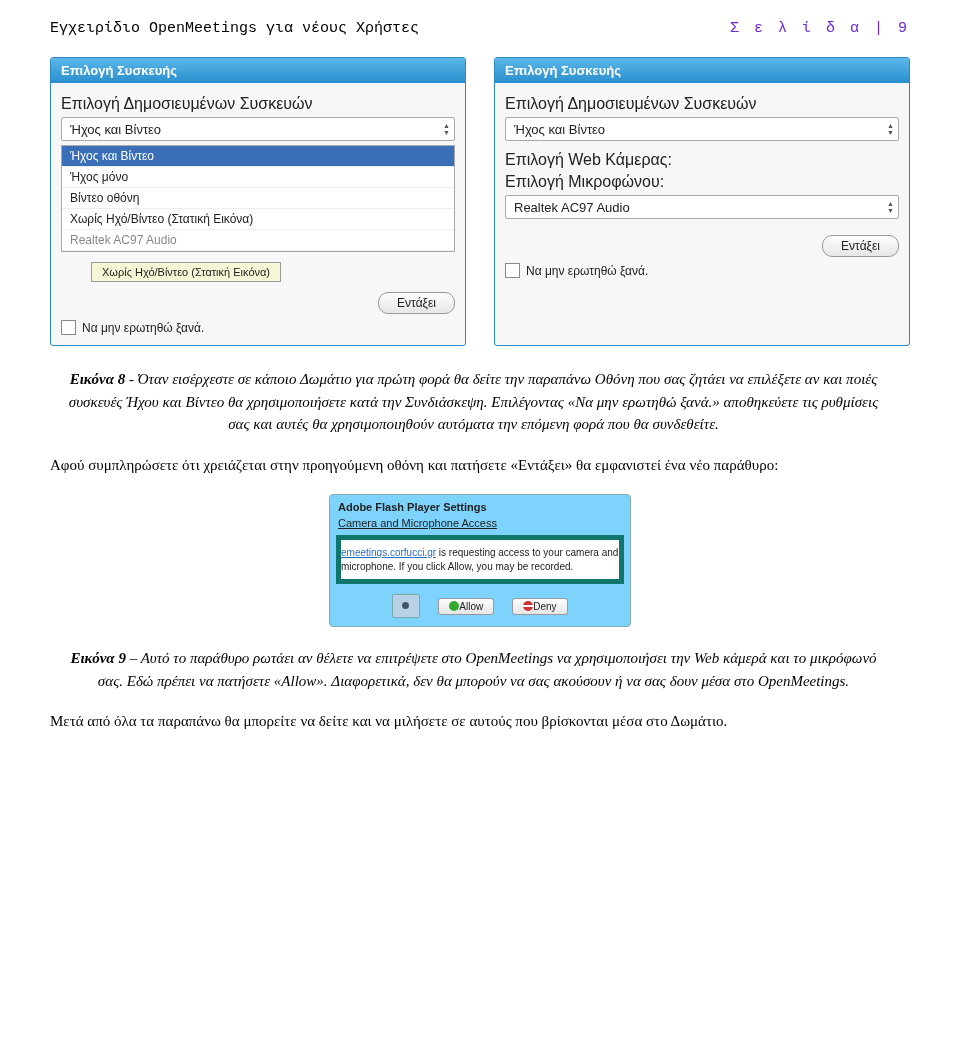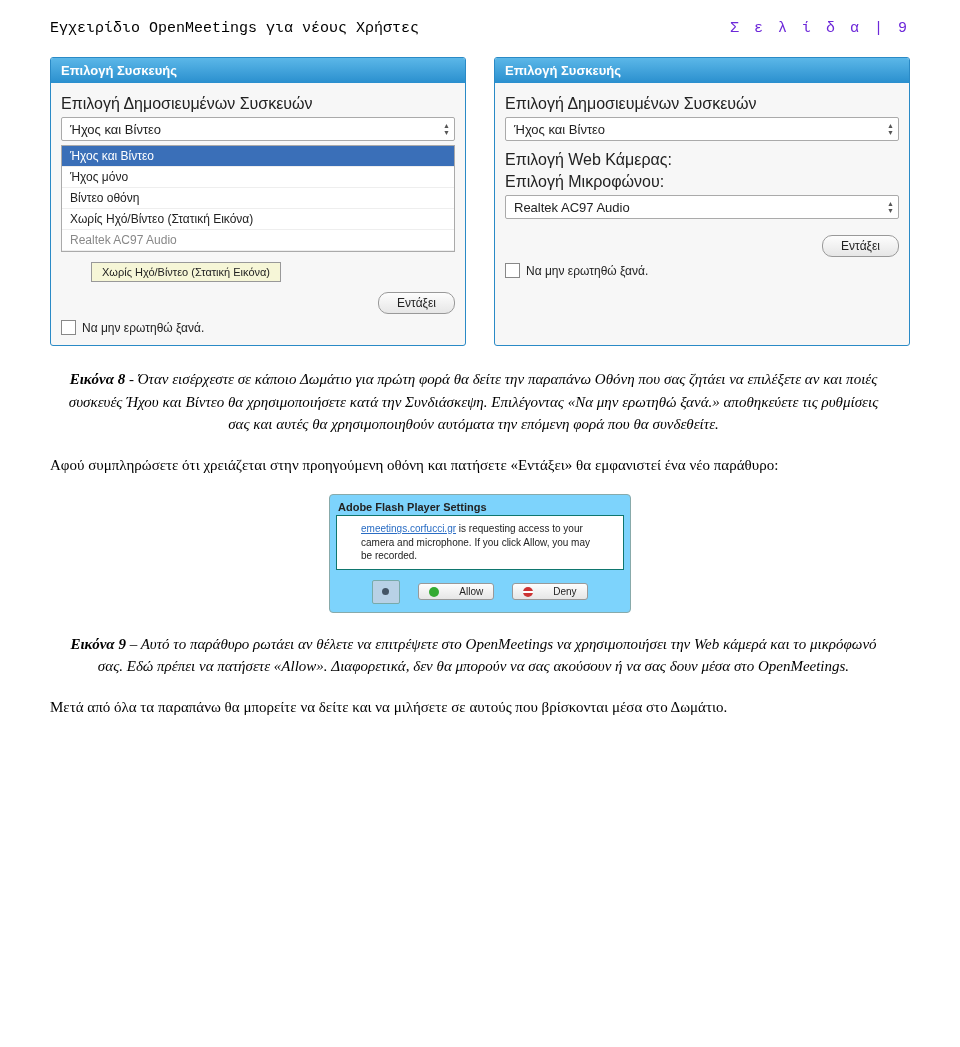--- a/index.html
+++ b/index.html
@@ -281,6 +281,7 @@
 
 <div class="flash-dialog">
   <div class="flash-title">Adobe Flash Player Settings</div>
+  <div class="flash-sub">Camera and Microphone Access</div>
   <div class="flash-inner">
     <span class="link">emeetings.corfucci.gr</span><span> is requesting access to your camera and microphone. If you click Allow, you may be recorded.</span>
   </div>

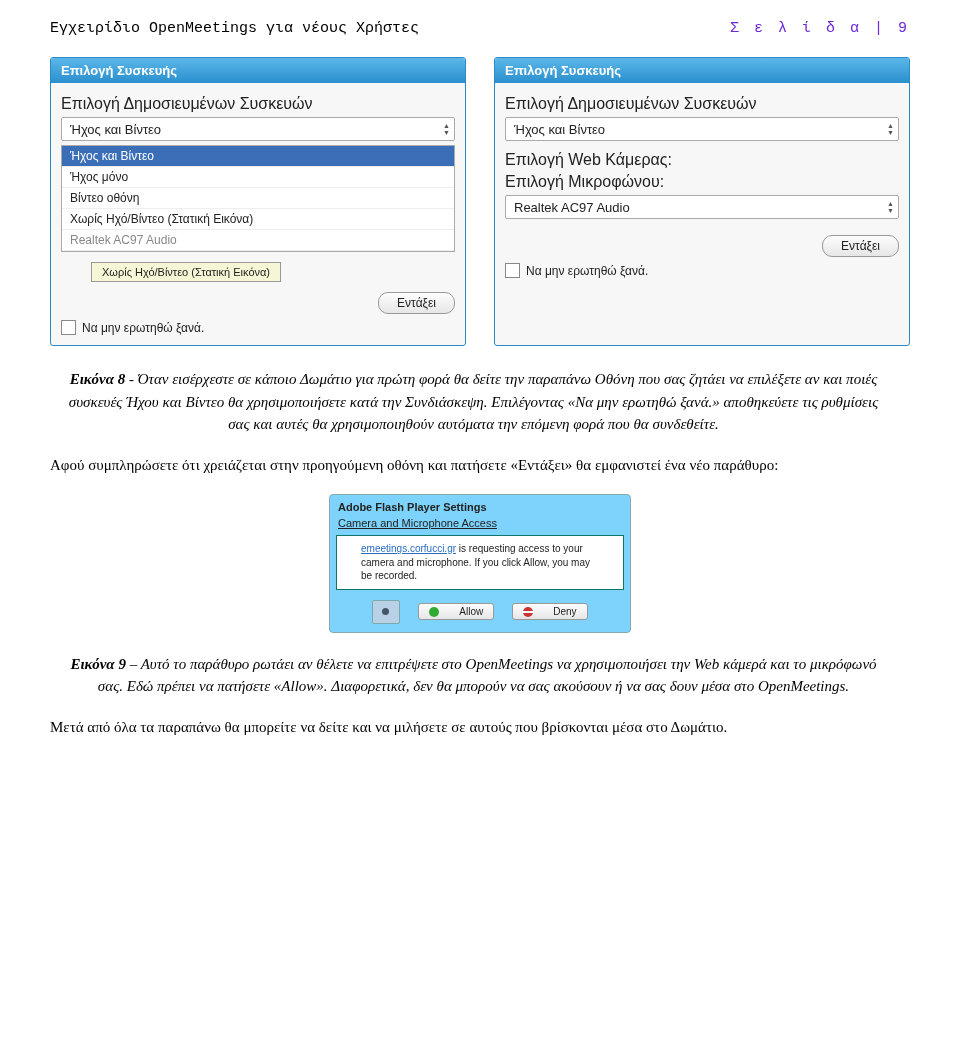--- a/index.html
+++ b/index.html
@@ -155,9 +155,9 @@
   }
   .flash-inner {
     background: #fff;
-    border: 1px solid #0f766e;
+    border: 5px solid #0f766e;
     margin: 0 6px 6px 6px;
-    padding: 6px 24px;
+    padding: 6px 0;
     font-size: 10px;
     line-height: 1.35;
   }

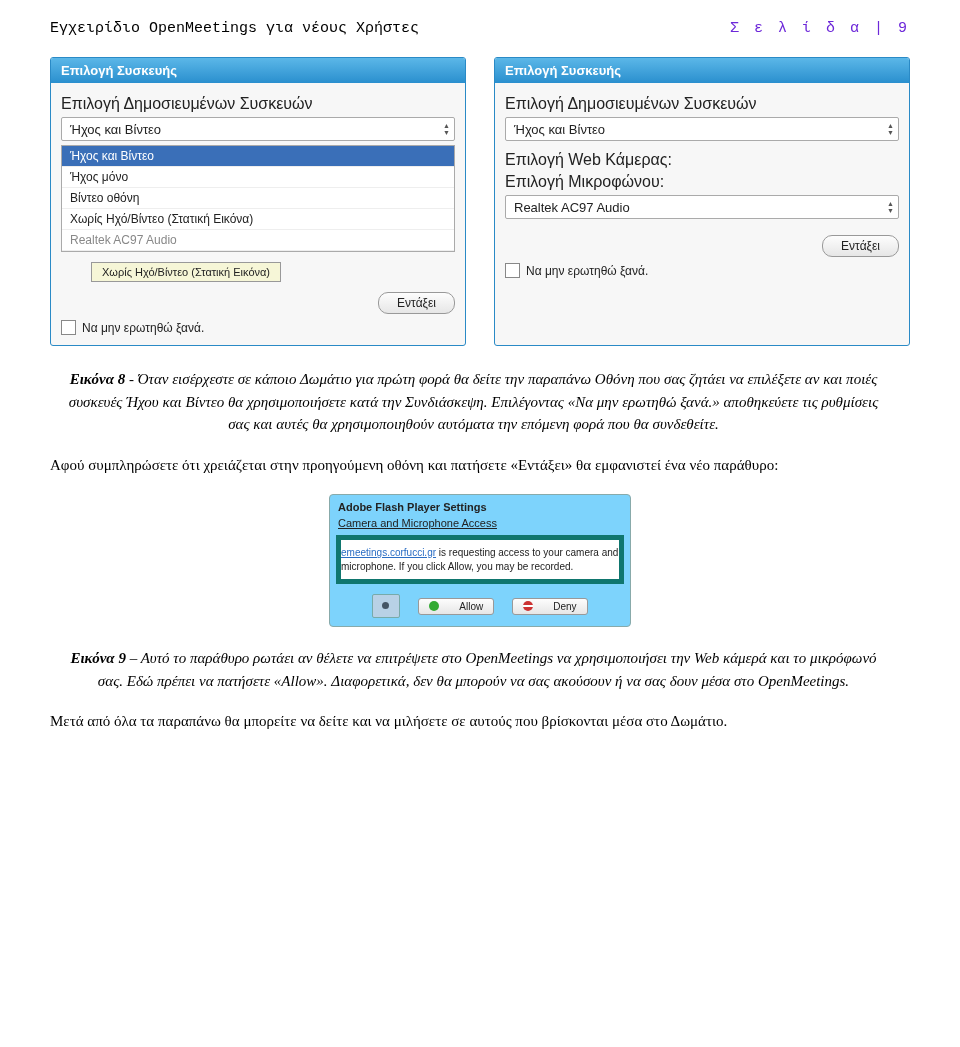--- a/index.html
+++ b/index.html
@@ -192,7 +192,7 @@
     font-size: 10px;
     display: flex;
     align-items: center;
-    gap: 20px;
+    gap: 0;
   }
   .dot-g { width:10px;height:10px;border-radius:50%;background:#3a3; display:inline-block;}
   .dot-r { width:10px;height:10px;border-radius:50%;background:#c33; display:inline-block; position:relative;}

